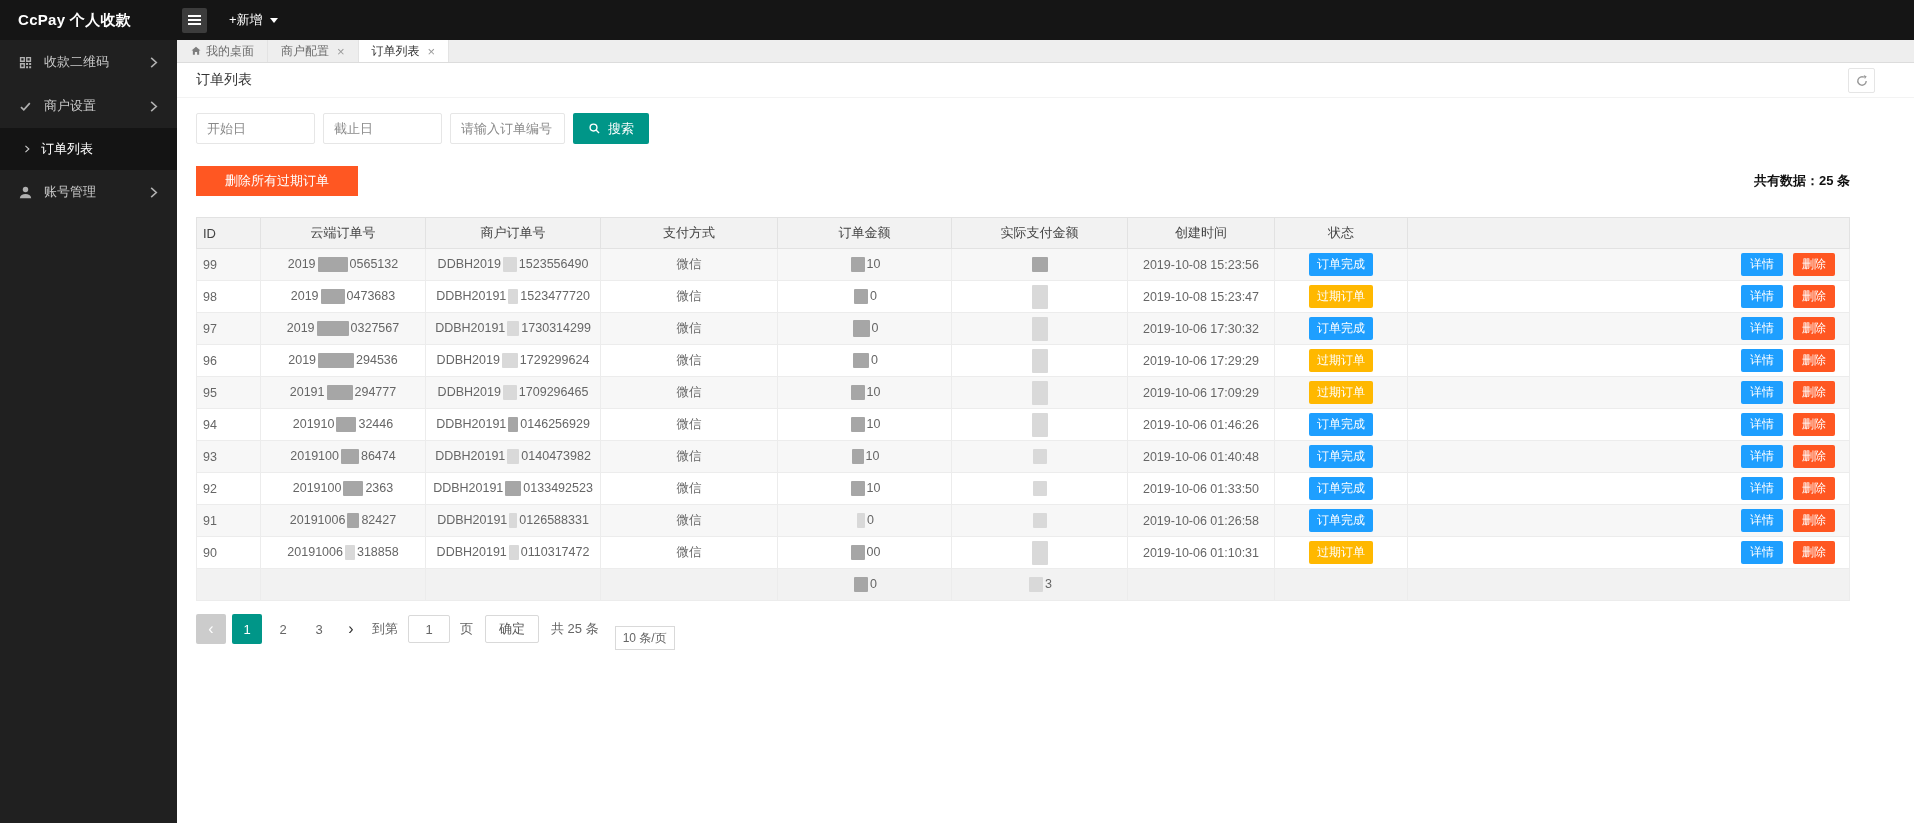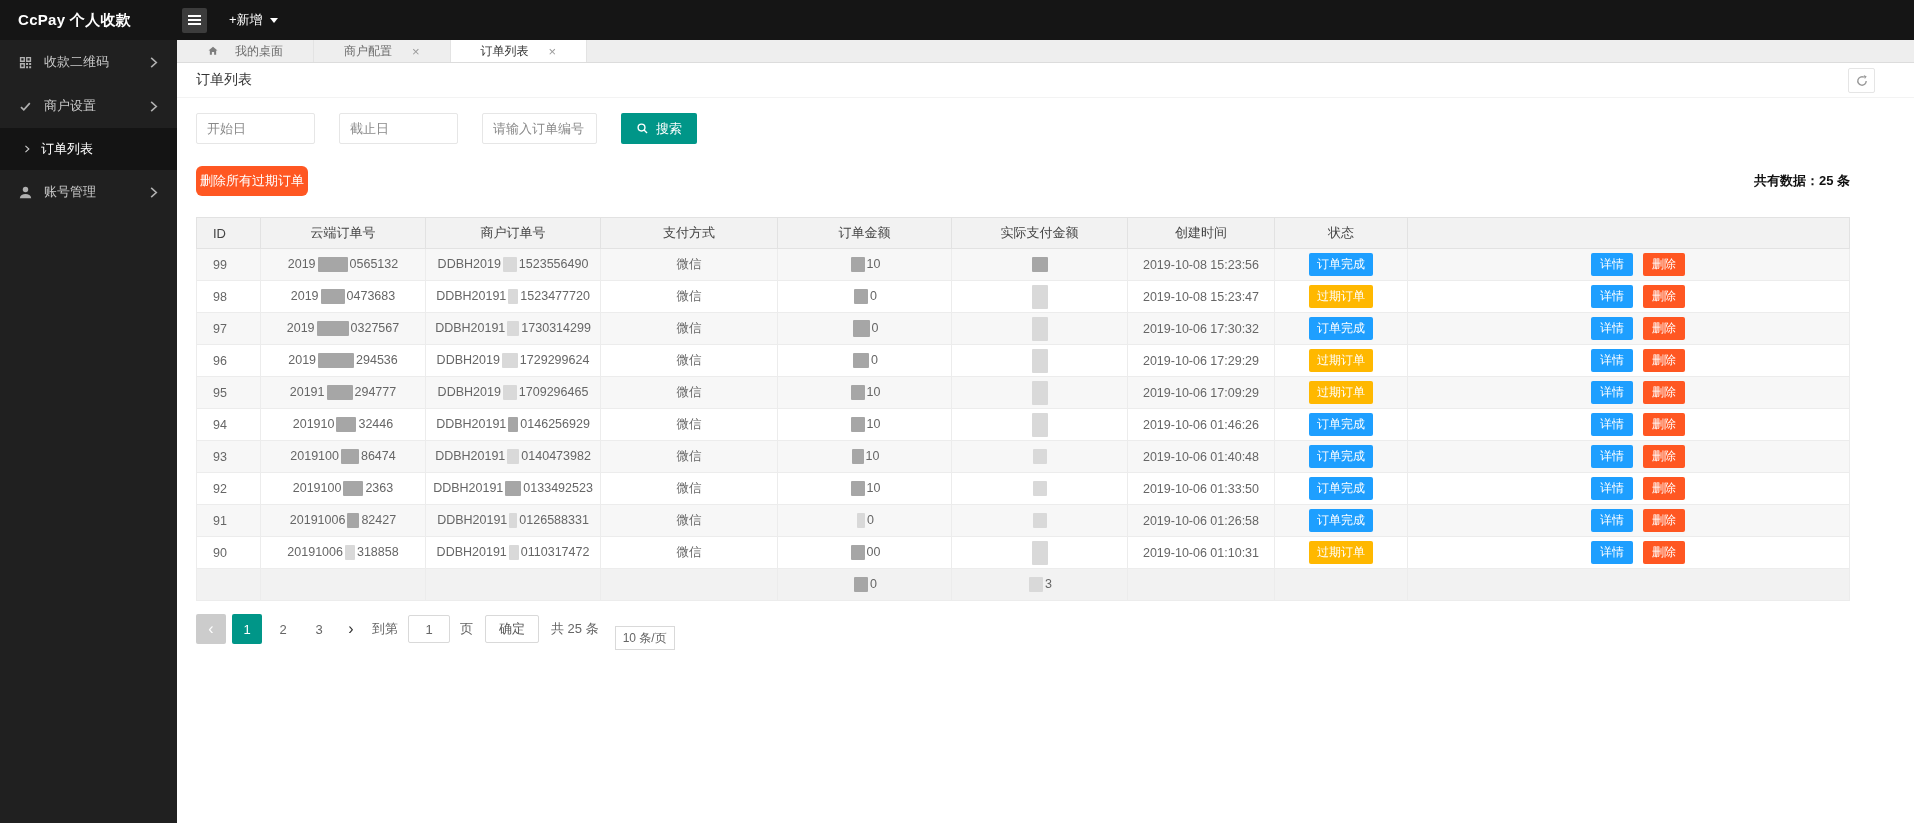--- a/index.html
+++ b/index.html
@@ -34,7 +34,7 @@
   
   .main{position:absolute;left:177px;top:40px;right:0;bottom:0;background:#fff;display:flex;flex-direction:column;overflow:hidden}
   .tabbar{height:23px;background:#eeeeee;border-bottom:1px solid #dcdcdc;display:flex;align-items:stretch;font-size:12px;color:#6b6b6b;flex:0 0 auto}
-  .tab{display:flex;align-items:center;gap:16px;padding:0 30px;border-right:1px solid #e3e3e3;cursor:pointer}
+  .tab{display:flex;align-items:center;gap:4px;padding:0 13px;border-right:1px solid #e3e3e3;cursor:pointer}
   .tab .icn{width:12px;height:12px;color:#7d7d7d}
   .tab.active{background:#fff;color:#333}
   .tab-close{color:#9a9a9a;font-size:13px;line-height:1;cursor:pointer;margin-left:4px}

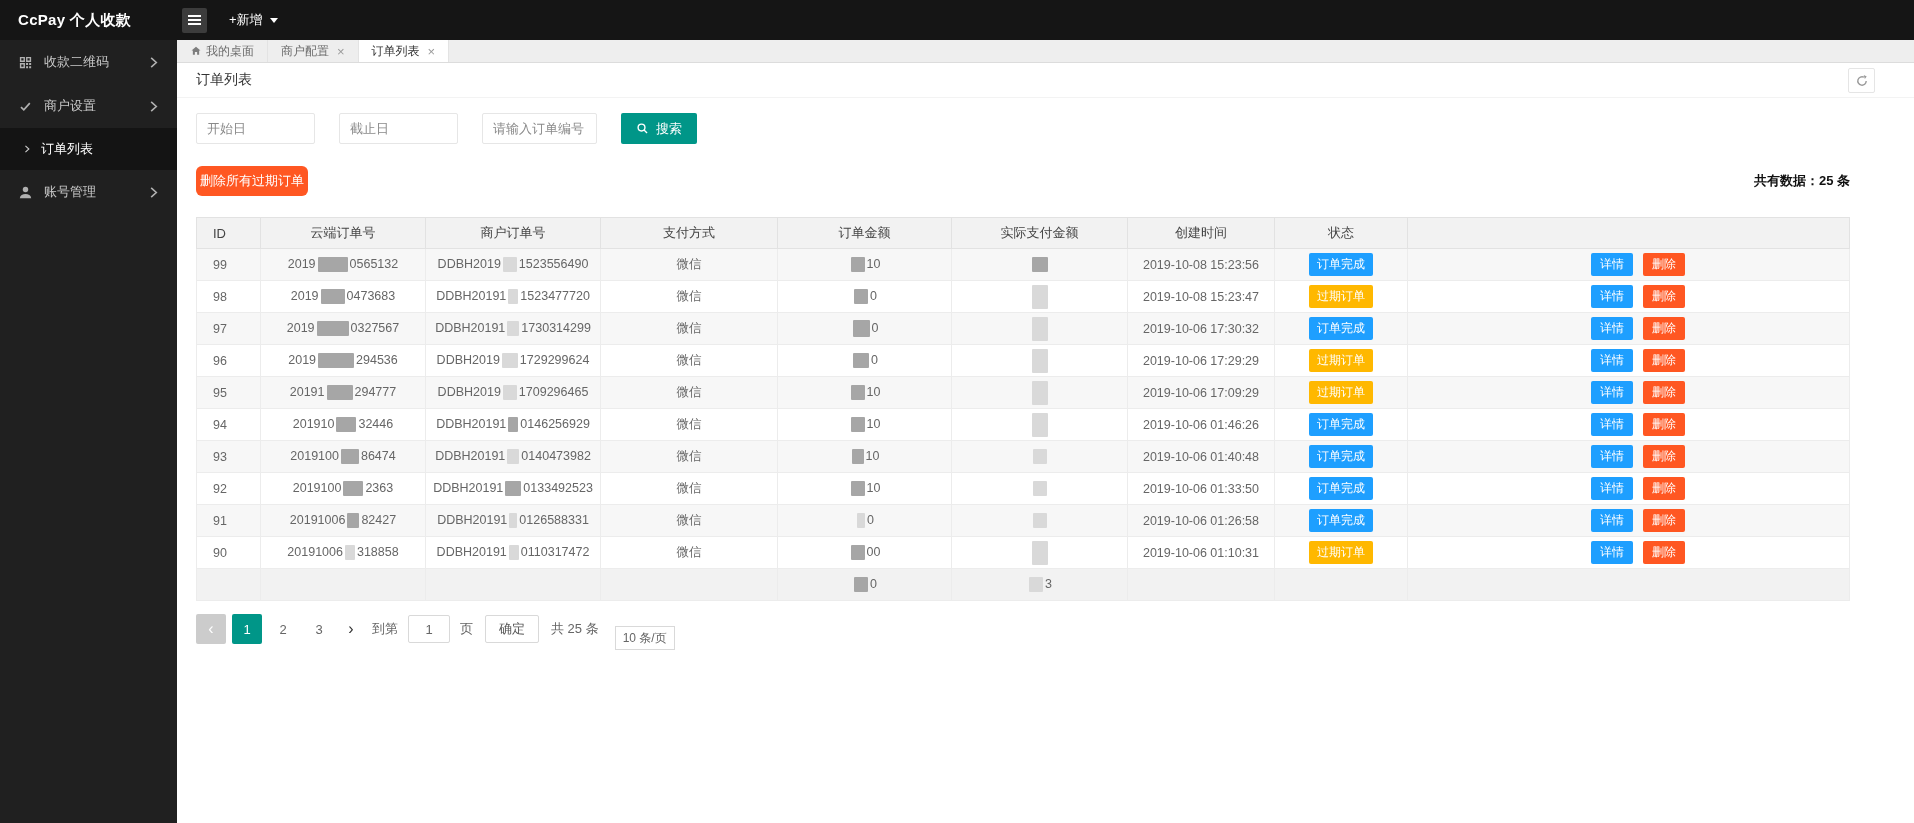--- a/index.html
+++ b/index.html
@@ -43,7 +43,7 @@
   .refresh-btn .icn{width:14px;height:14px;color:#999}
   .content{flex:1;padding:15px 64px 0 19px;background:#fff;overflow:hidden}
 
-  .search-row{display:flex;gap:24px}
+  .search-row{display:flex;gap:8px}
   .inp{width:119px;height:31px;border:1px solid #e6e6e6;border-radius:2px;padding:0 10px;font-size:13px;color:#666;outline:none;font-family:inherit;background:#fff}
   .inp.wide{width:115px}
   .inp::placeholder{color:#8a8a8a;opacity:1}

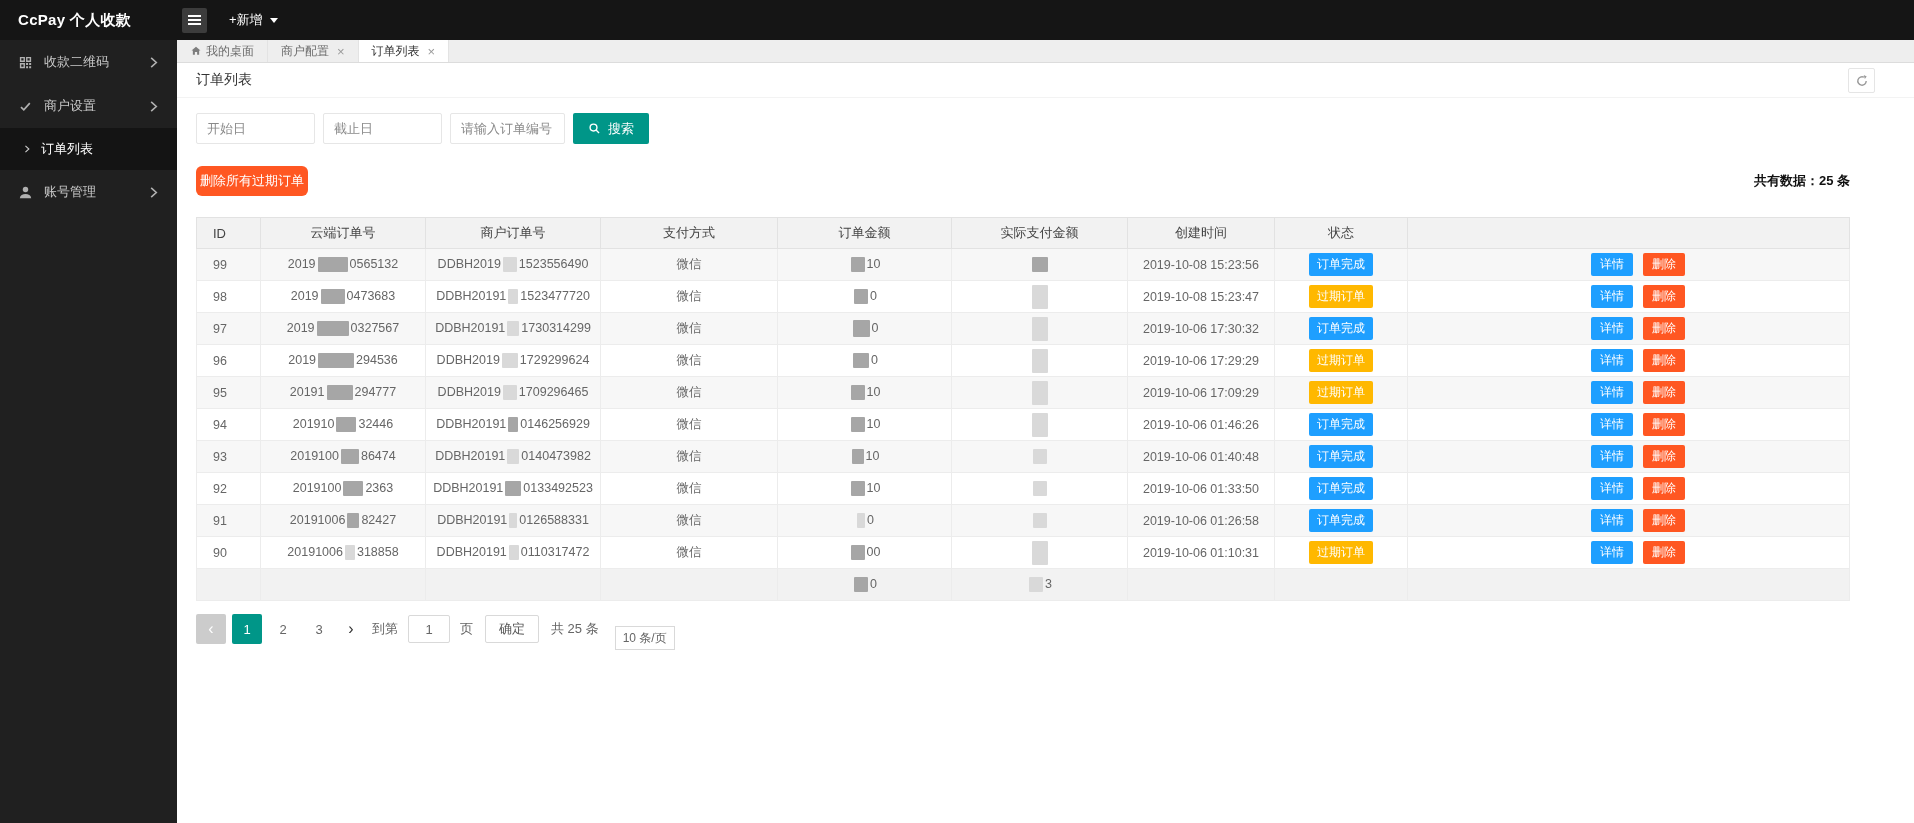--- a/index.html
+++ b/index.html
@@ -51,7 +51,7 @@
   .search-btn .icn{width:13px;height:13px}
 
   .action-row{margin-top:22px;display:flex;align-items:center;justify-content:space-between}
-  .delete-expired-btn{height:30px;padding:0 4px;background:var(--danger,#FF5722);color:#fff;border:none;border-radius:6px;font-size:13px;cursor:pointer;font-family:inherit}
+  .delete-expired-btn{height:30px;padding:0 29px;background:var(--danger,#FF5722);color:#fff;border:none;border-radius:0;font-size:13px;cursor:pointer;font-family:inherit}
   .total-info{font-size:13px;color:#111;font-weight:bold}
 
   .order-table{margin-top:21px;width:100%;border-collapse:collapse;font-size:12.5px;color:#666;table-layout:fixed}

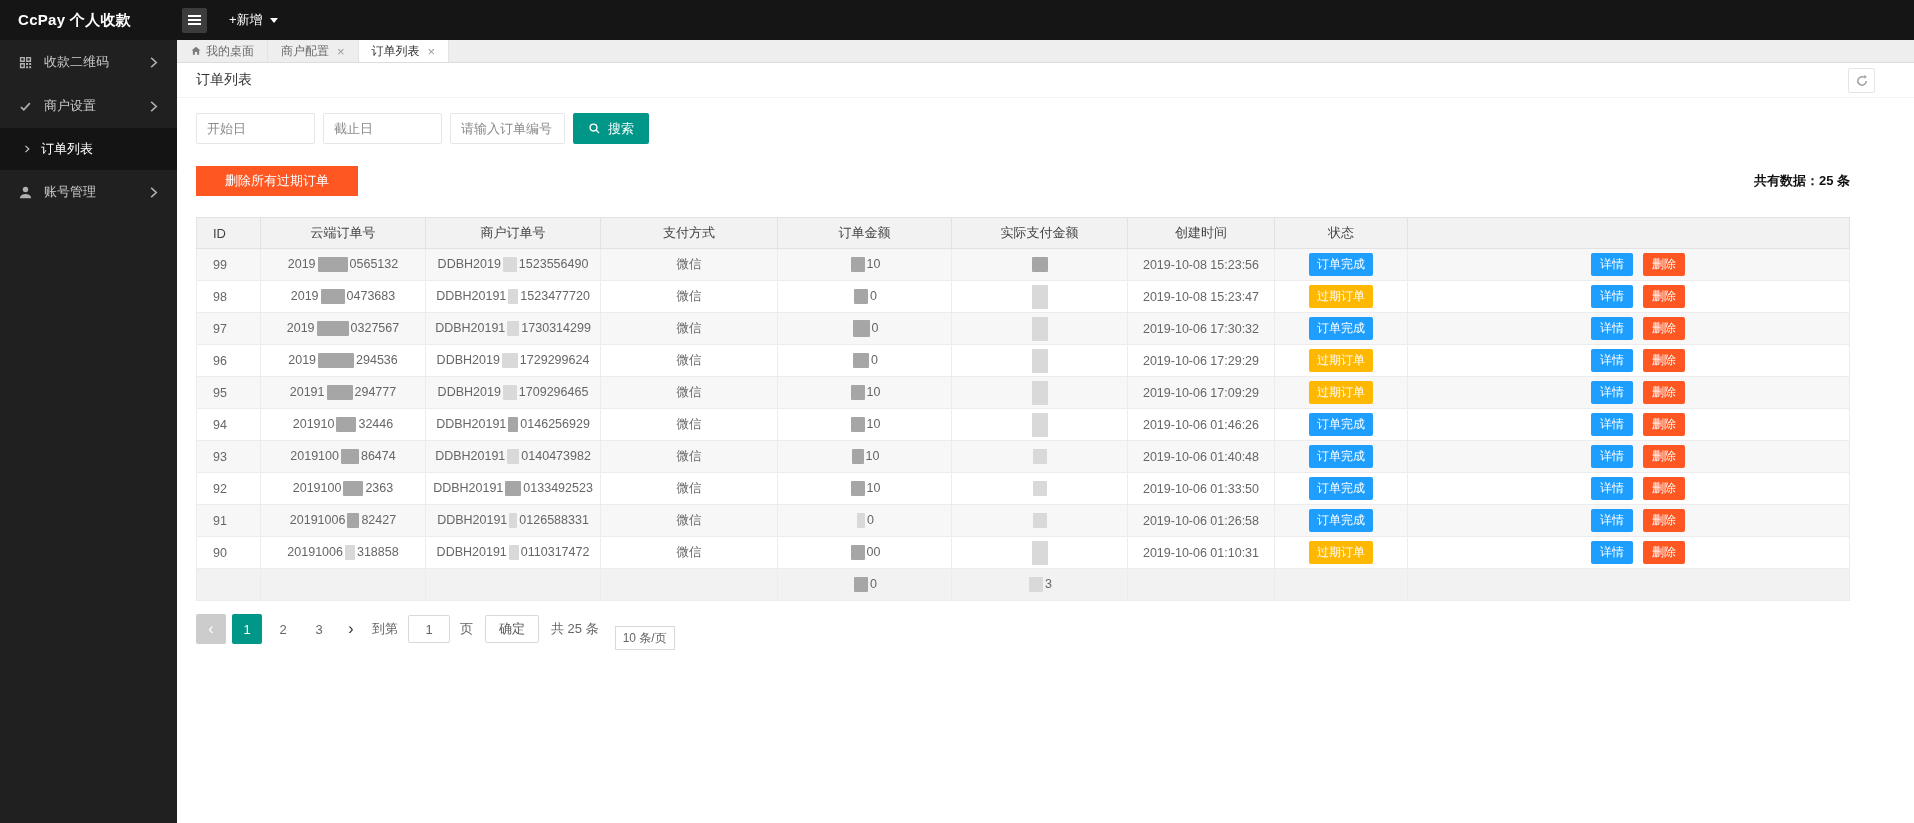--- a/index.html
+++ b/index.html
@@ -57,7 +57,7 @@
   .order-table{margin-top:21px;width:100%;border-collapse:collapse;font-size:12.5px;color:#666;table-layout:fixed}
   .order-table th{background:#f2f2f2;border:1px solid #e2e2e2;height:31px;font-weight:normal;color:#444;text-align:center;font-size:13px}
   .order-table td{border:1px solid #ececec;height:32px;text-align:center;padding:0 4px;overflow:hidden;white-space:nowrap}
-  .order-table th.col-id,.order-table td.col-id{text-align:left;padding-left:16px}
+  .order-table th.col-id,.order-table td.col-id{text-align:left;padding-left:6px}
   .order-table tbody tr:nth-child(odd){background:#f7f7f7}
   .order-table tfoot td{background:#f2f2f2}
   td.ops{text-align:center;padding-left:33px}

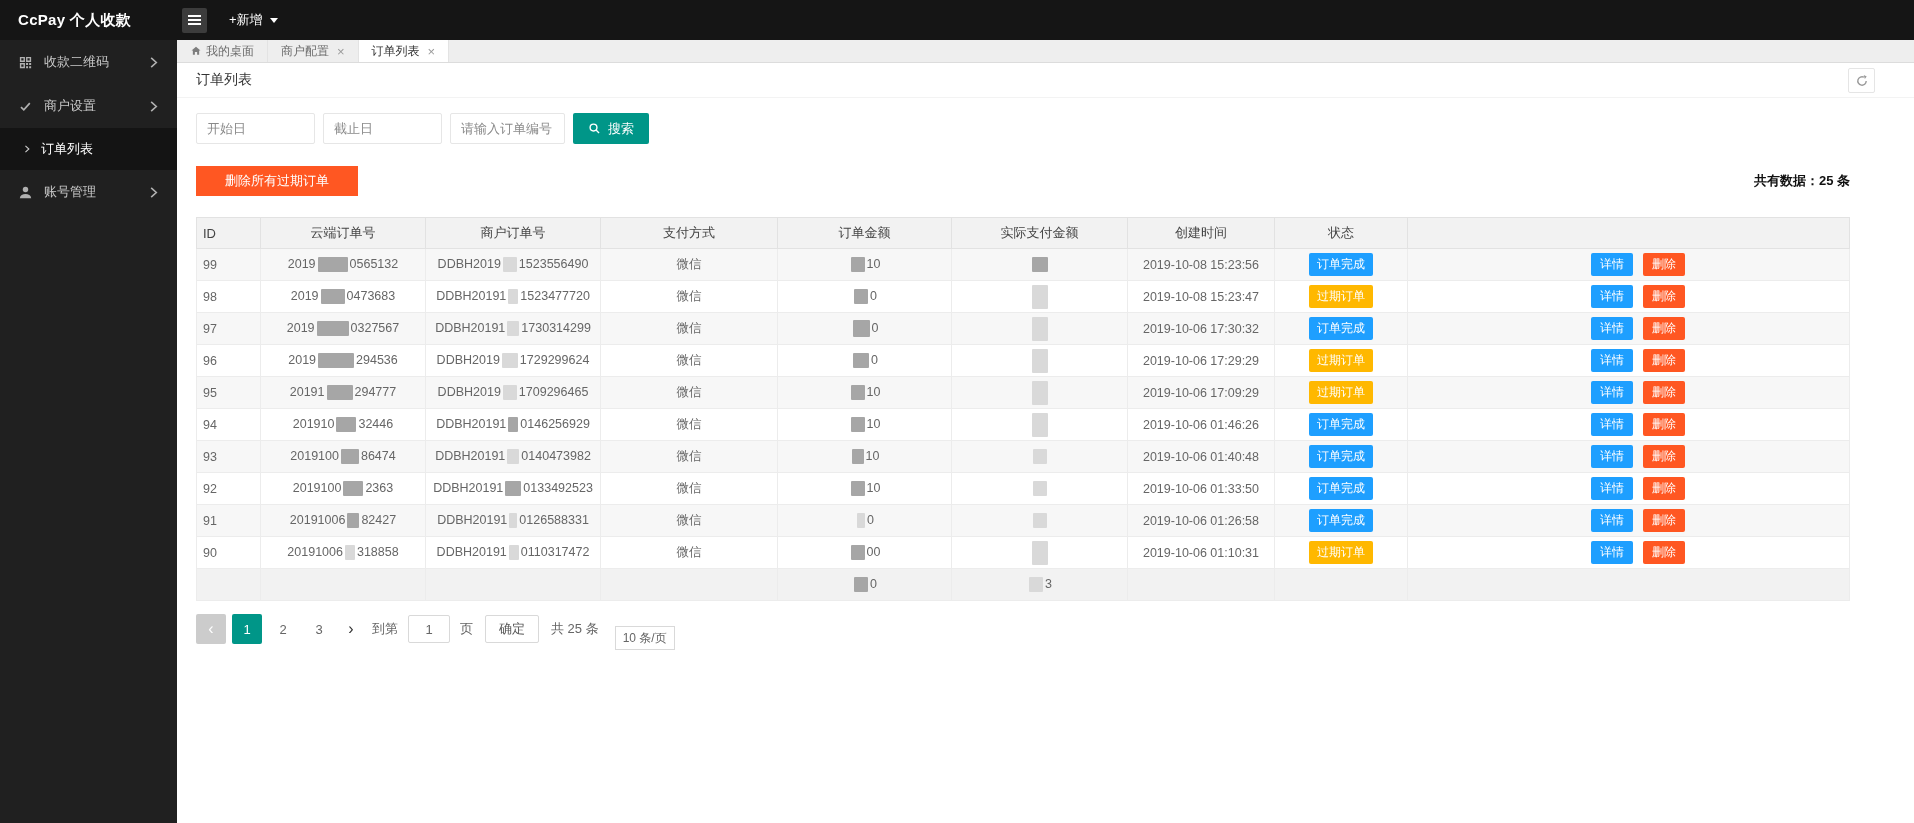--- a/index.html
+++ b/index.html
@@ -60,7 +60,7 @@
   .order-table th.col-id,.order-table td.col-id{text-align:left;padding-left:6px}
   .order-table tbody tr:nth-child(odd){background:#f7f7f7}
   .order-table tfoot td{background:#f2f2f2}
-  td.ops{text-align:center;padding-left:33px}
+  td.ops{text-align:right;padding-left:33px}
 
   .redact{display:inline-block;vertical-align:middle;height:15px;background:#a6a6a6;border-radius:1px;margin:0 2px}
   .redact.light{background:#d9d9d9}

